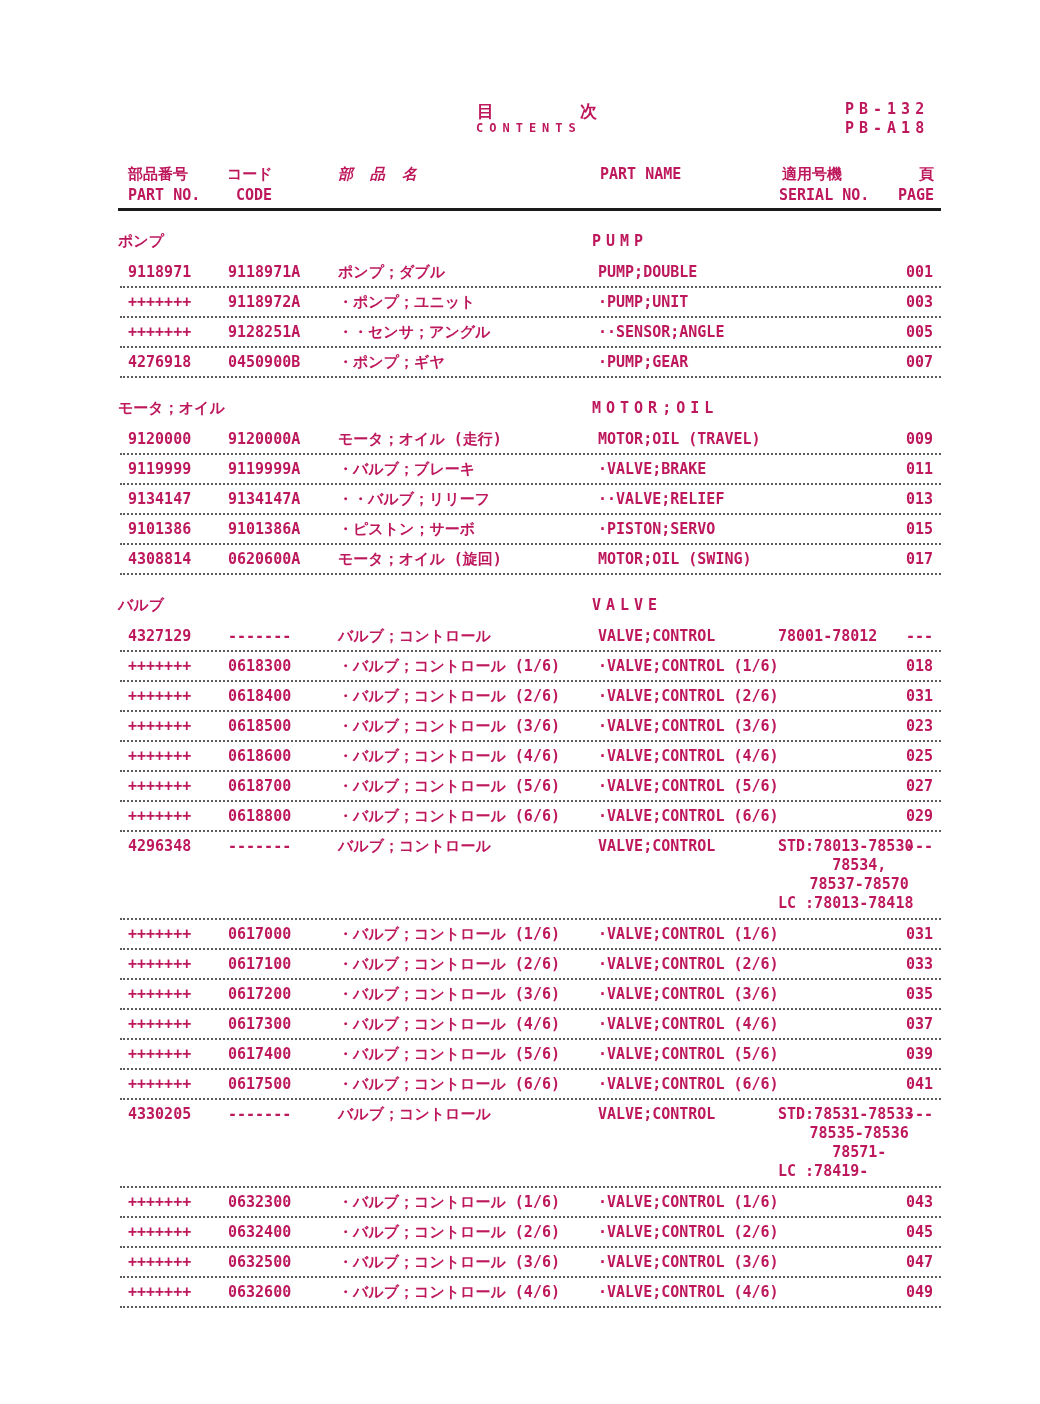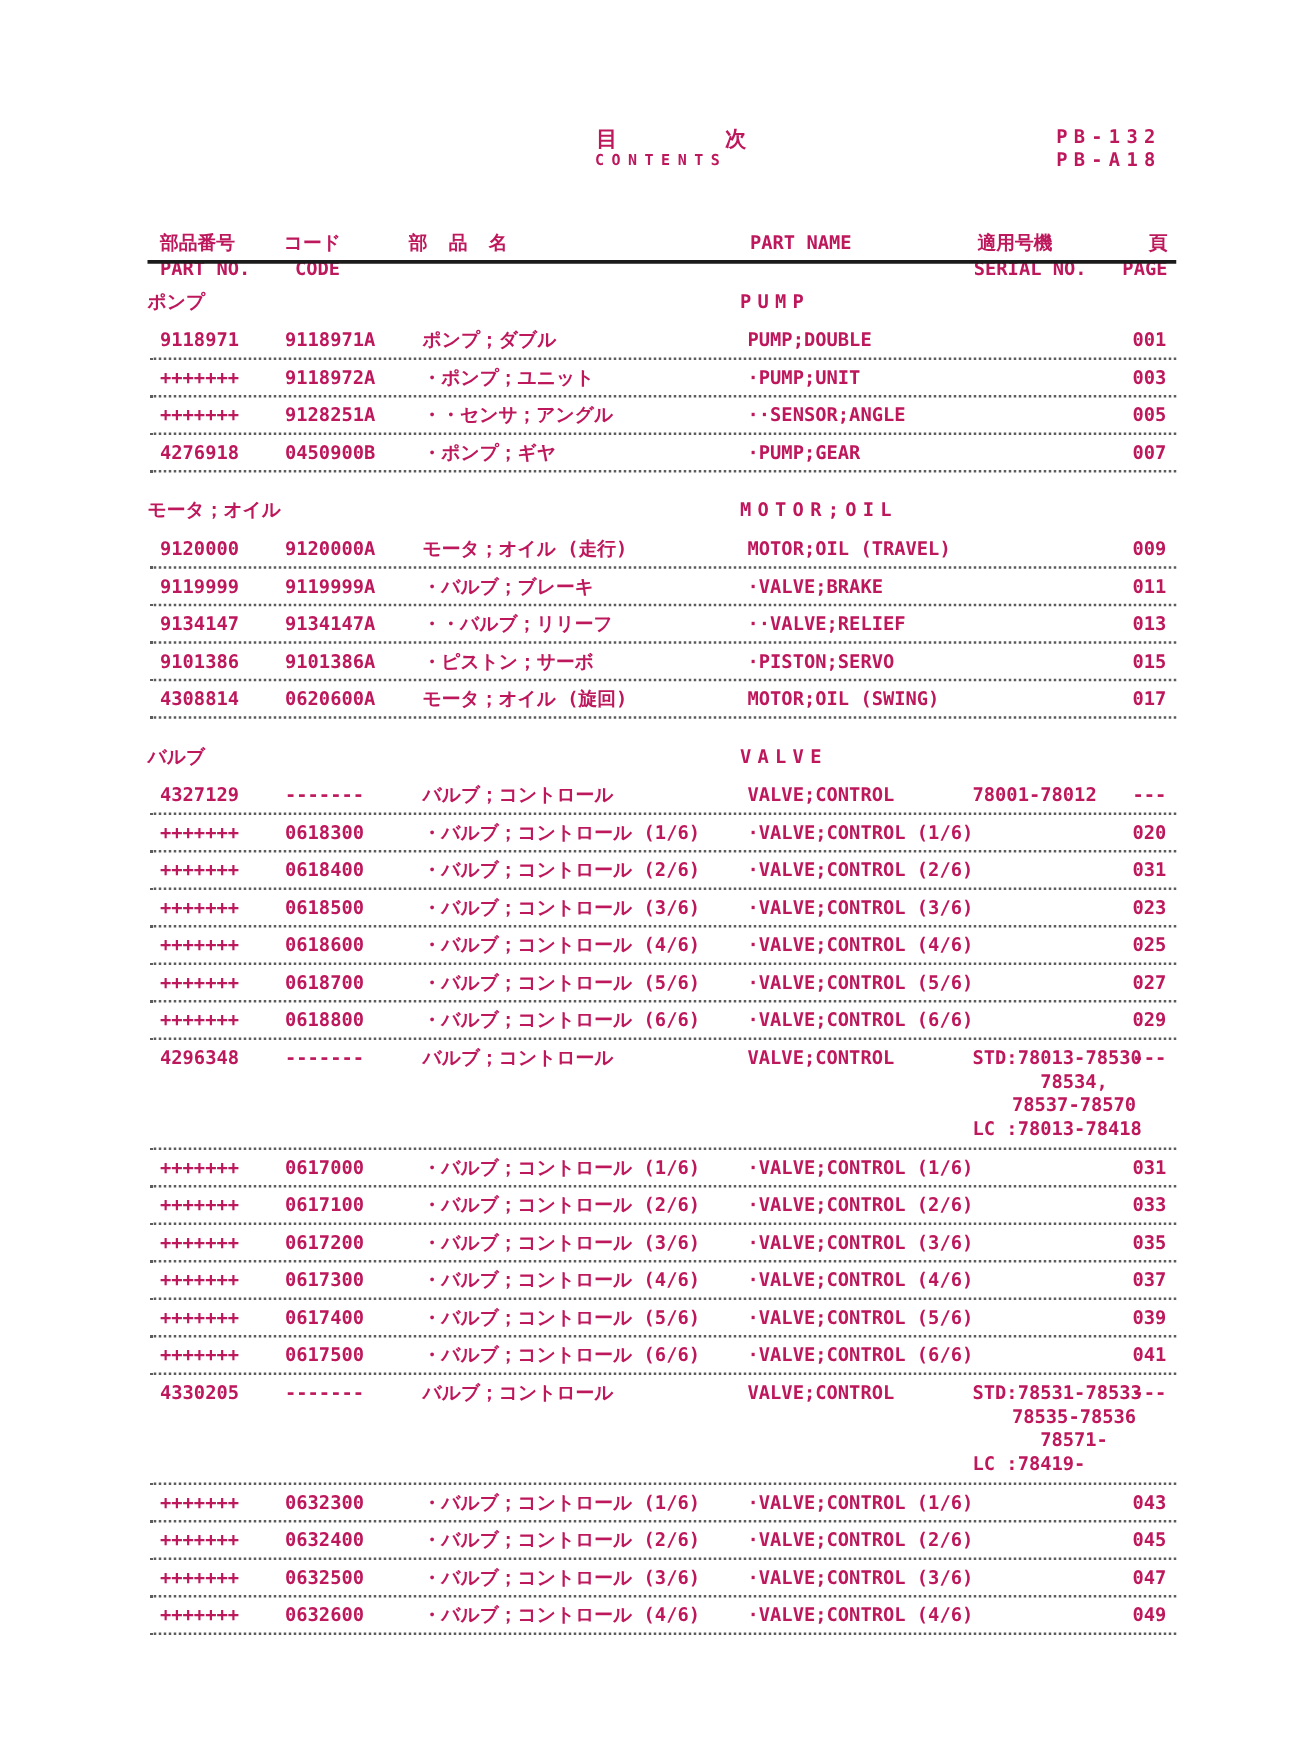--- a/index.html
+++ b/index.html
@@ -28,7 +28,7 @@
     font-size:15px; letter-spacing:5px; line-height:19px; white-space:nowrap;
   }
   
-  .col-headers { position:absolute; left:0; top:165px; width:1040px; height:44px;margin-top:20px; }
+  .col-headers { position:absolute; left:0; top:165px; width:1040px; height:44px; }
   .col-headers span { position:absolute; white-space:nowrap; }
   .h-part-jp   { left:128px; top:0; }
   .h-part-en   { left:128px; top:21px; }

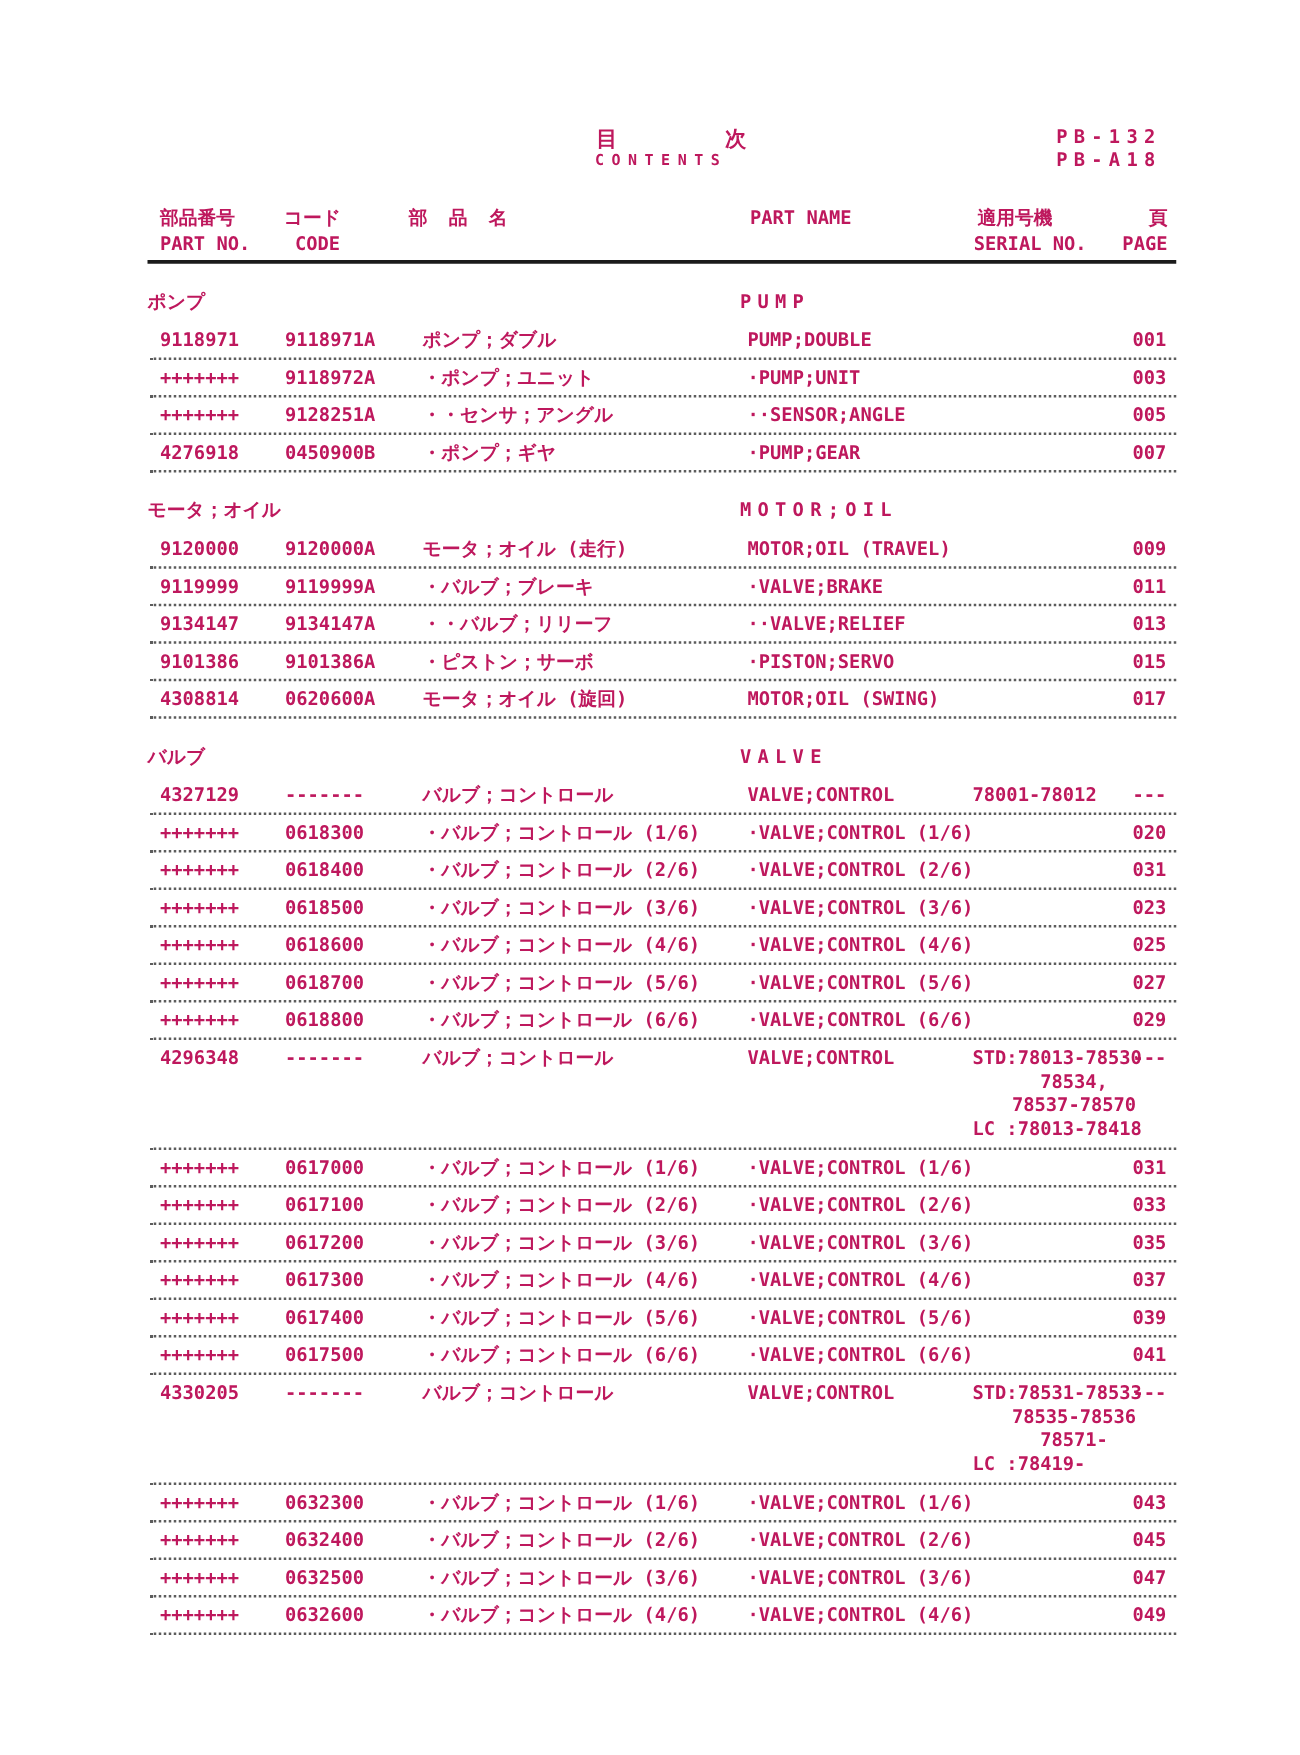--- a/index.html
+++ b/index.html
@@ -34,7 +34,7 @@
   .h-part-en   { left:128px; top:21px; }
   .h-code-jp   { left:227px; top:0; }
   .h-code-en   { left:236px; top:21px; }
-  .h-name-jp   { left:327px; top:0; letter-spacing:4px; }
+  .h-name-jp   { left:338px; top:0; letter-spacing:4px;font-style:italic; }
   .h-pname-en  { left:600px; top:0; }
   .h-serial-jp { left:782px; top:0; }
   .h-serial-en { left:779px; top:21px; }

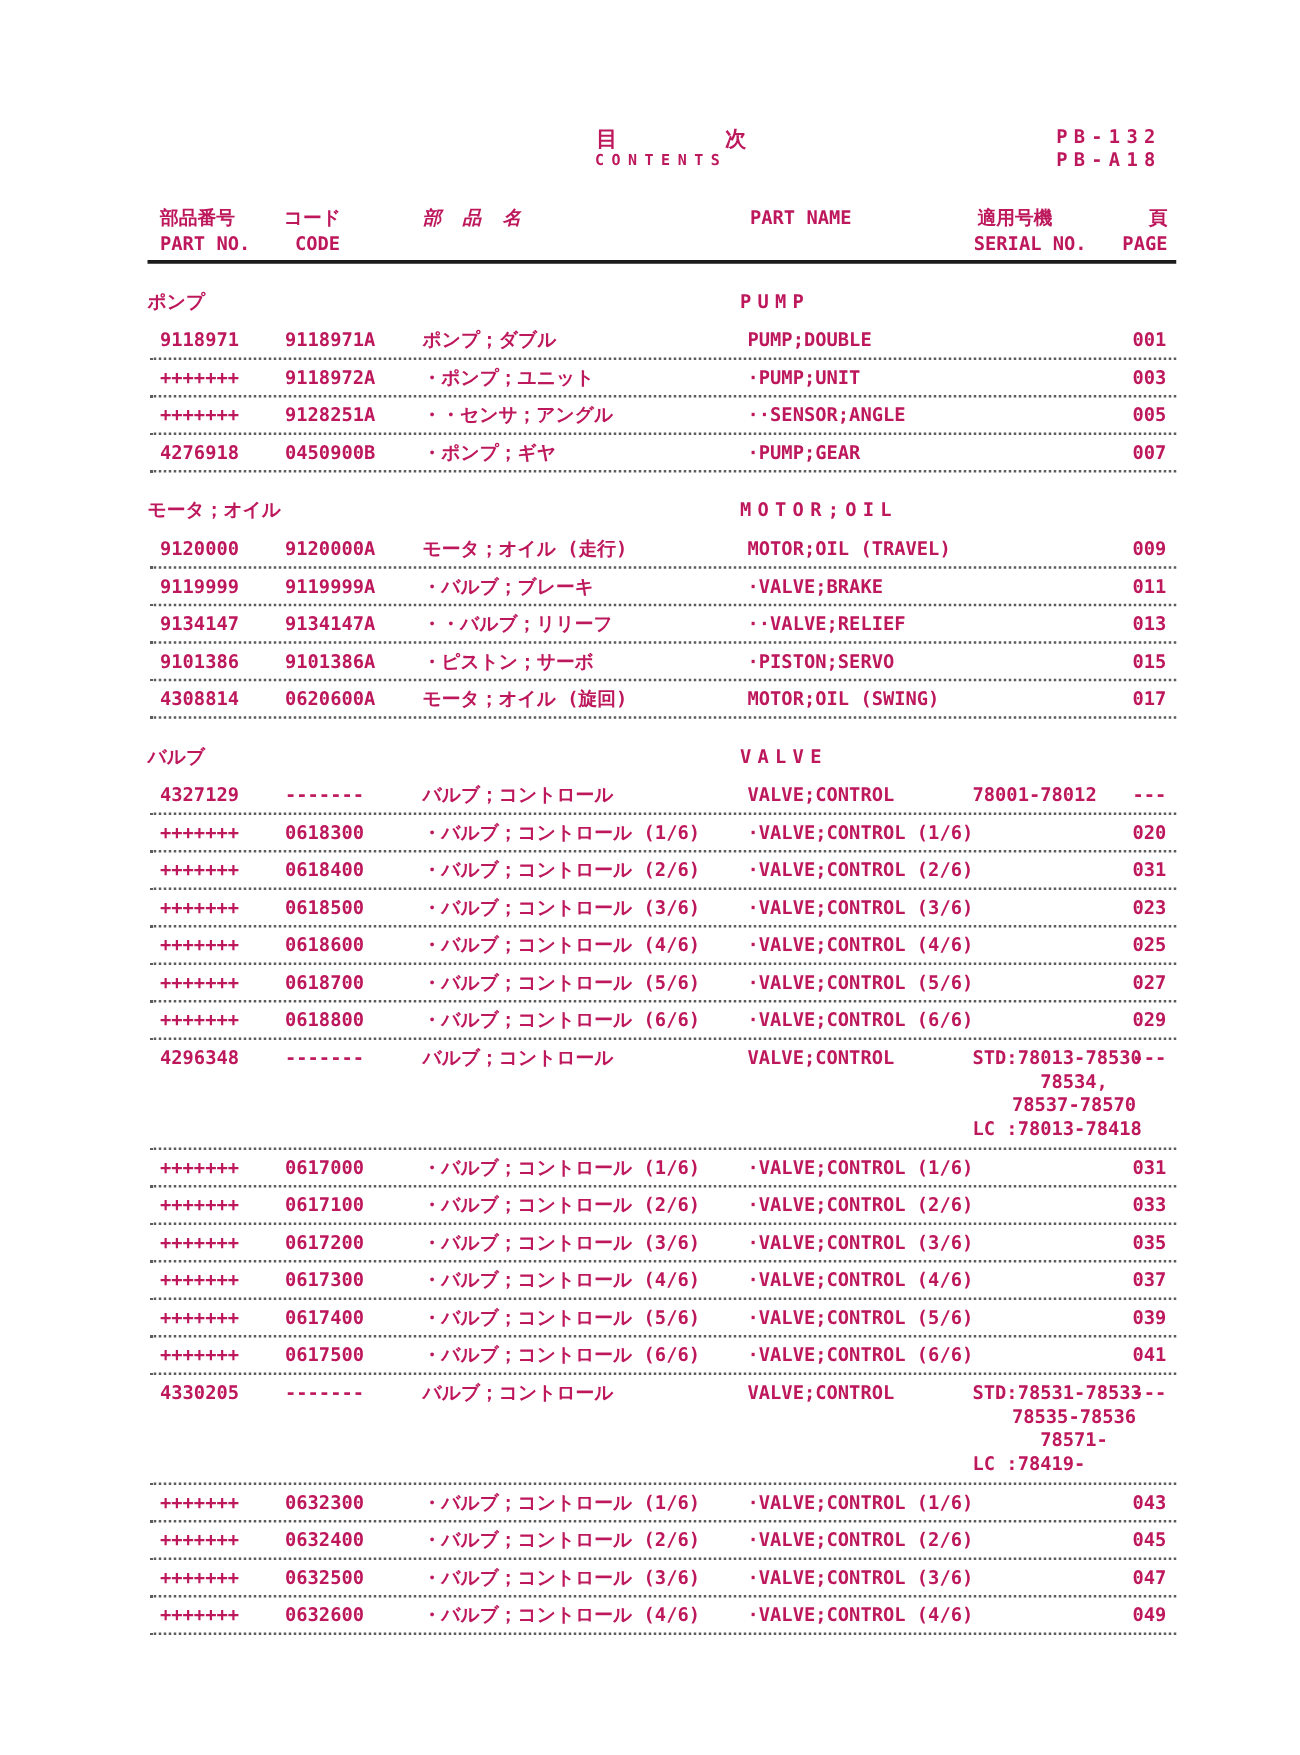--- a/index.html
+++ b/index.html
@@ -214,7 +214,7 @@
       <span class="c-njp">・バルブ；コントロール (1/6)</span>
       <span class="c-nen">·VALVE;CONTROL (1/6)</span>
       <div class="c-serial"></div>
-      <span class="c-page">020</span>
+      <span class="c-page">018</span>
     </div>
 
     <div class="row">

